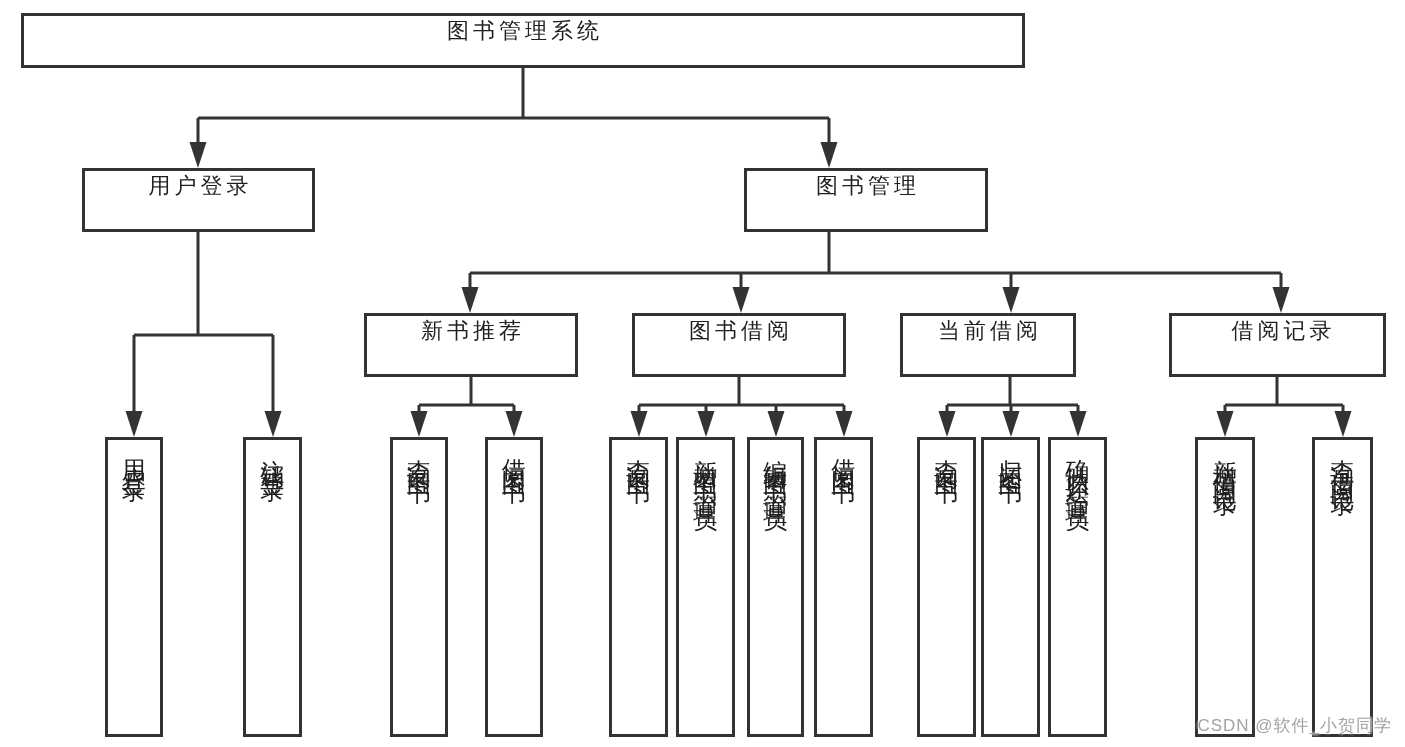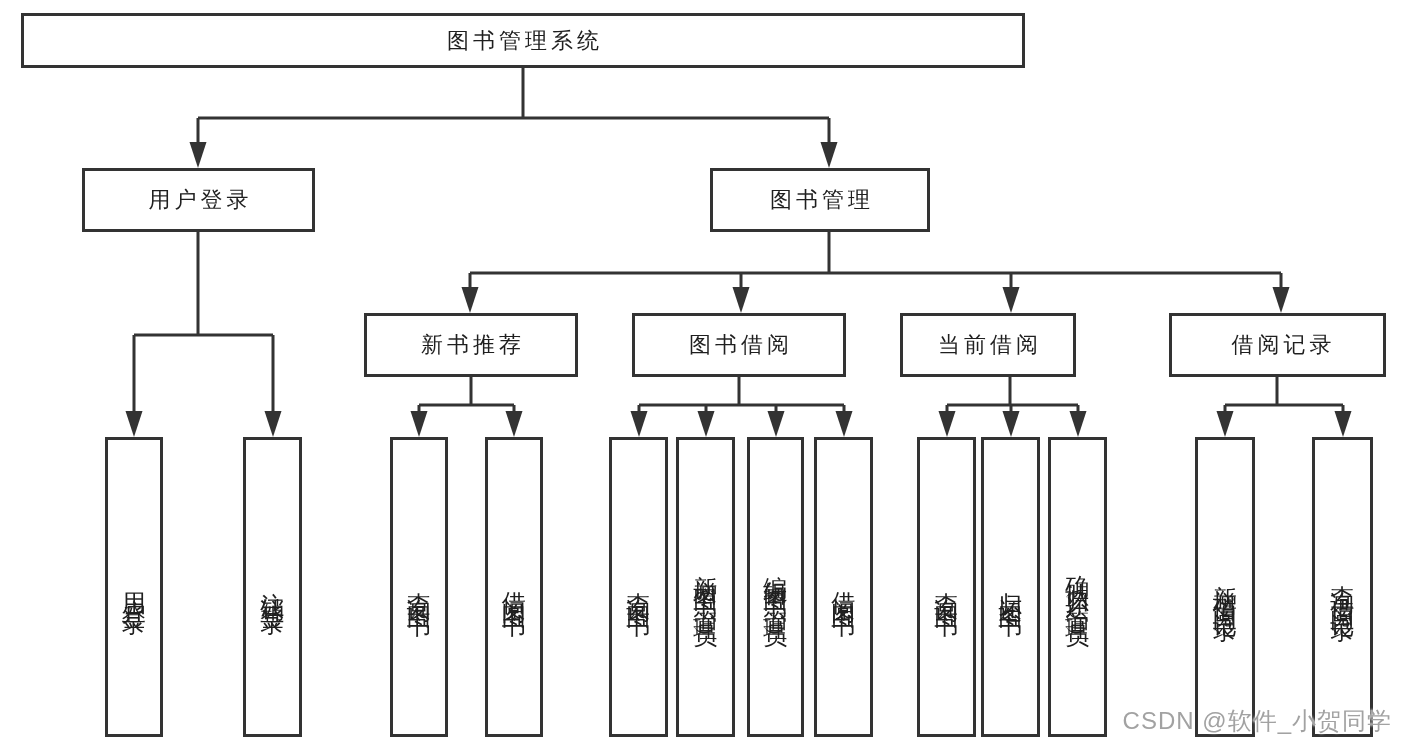--- a/index.html
+++ b/index.html
@@ -19,7 +19,7 @@
     box-sizing:border-box;
     border:3px solid #333333;
     background:#ffffff;
-    display:flex;align-items:center;justify-content:center;
+    display:flex;align-items:flex-start;justify-content:center;
     z-index:2;
   }
   .node .lbl{

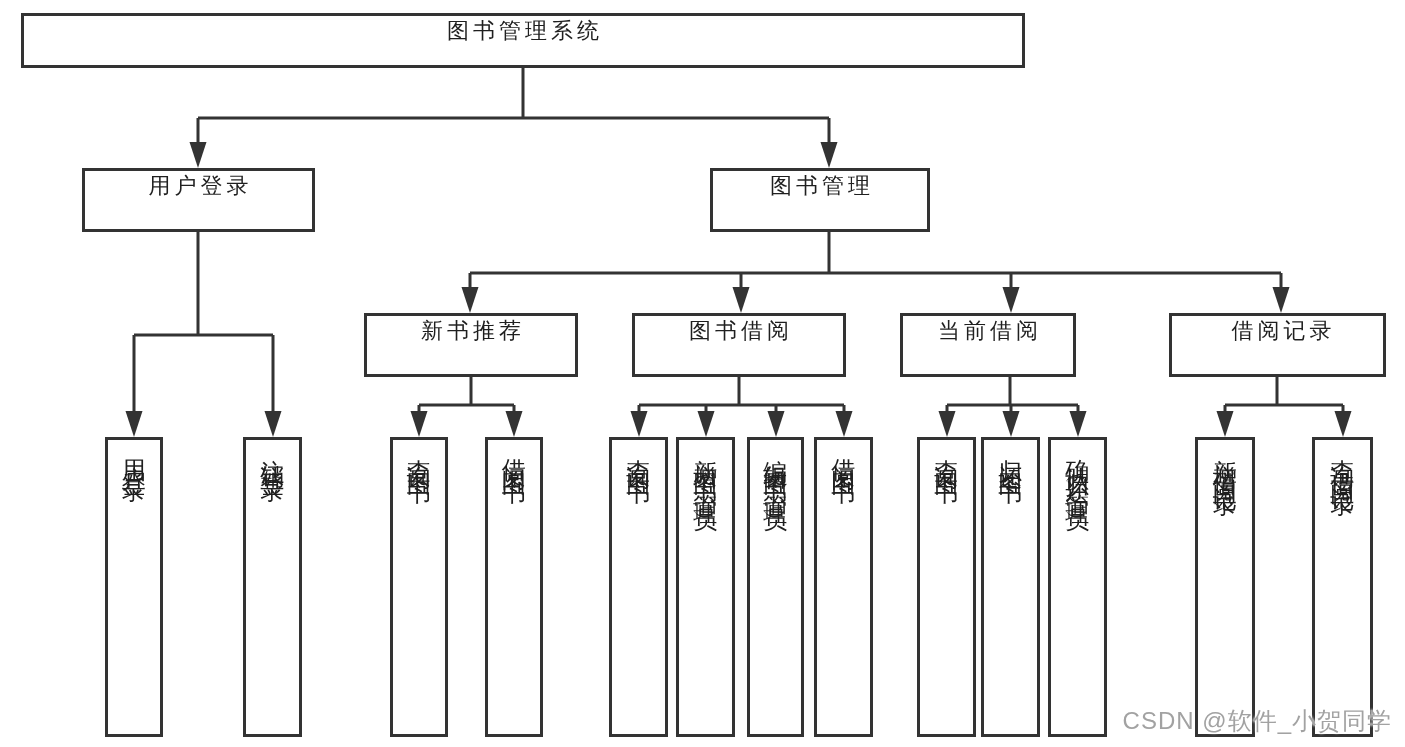--- a/index.html
+++ b/index.html
@@ -41,7 +41,7 @@
   
   #n-root   {left:21px;  top:13px;  width:1004px; height:55px;}
   #n-l2-0   {left:82px;  top:168px; width:233px;  height:64px;}
-  #n-l2-1   {left:710px; top:168px; width:220px;  height:64px;}
+  #n-l2-1   {left:744px; top:168px; width:244px;  height:64px;}
   #n-l3-0   {left:364px; top:313px; width:214px;  height:64px;}
   #n-l3-1   {left:632px; top:313px; width:214px;  height:64px;}
   #n-l3-2   {left:900px; top:313px; width:176px;  height:64px;}

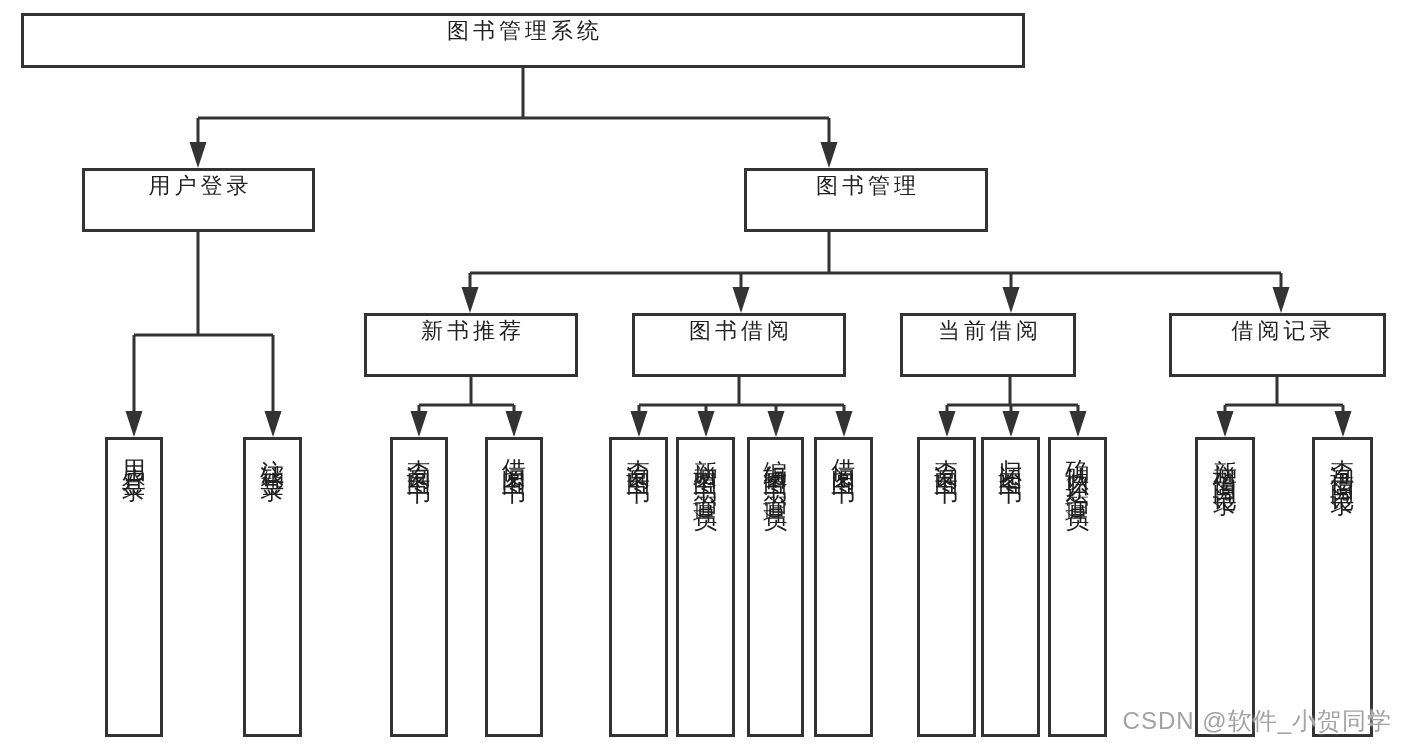--- a/index.html
+++ b/index.html
@@ -65,7 +65,7 @@
     position:absolute;
     right:13px;bottom:10px;
     z-index:3;
-    font-size:24px;
+    font-size:17px;
     color:#a2a2a2;
     letter-spacing:1px;
     text-shadow:0 0 3px #ffffff,0 0 3px #ffffff;

